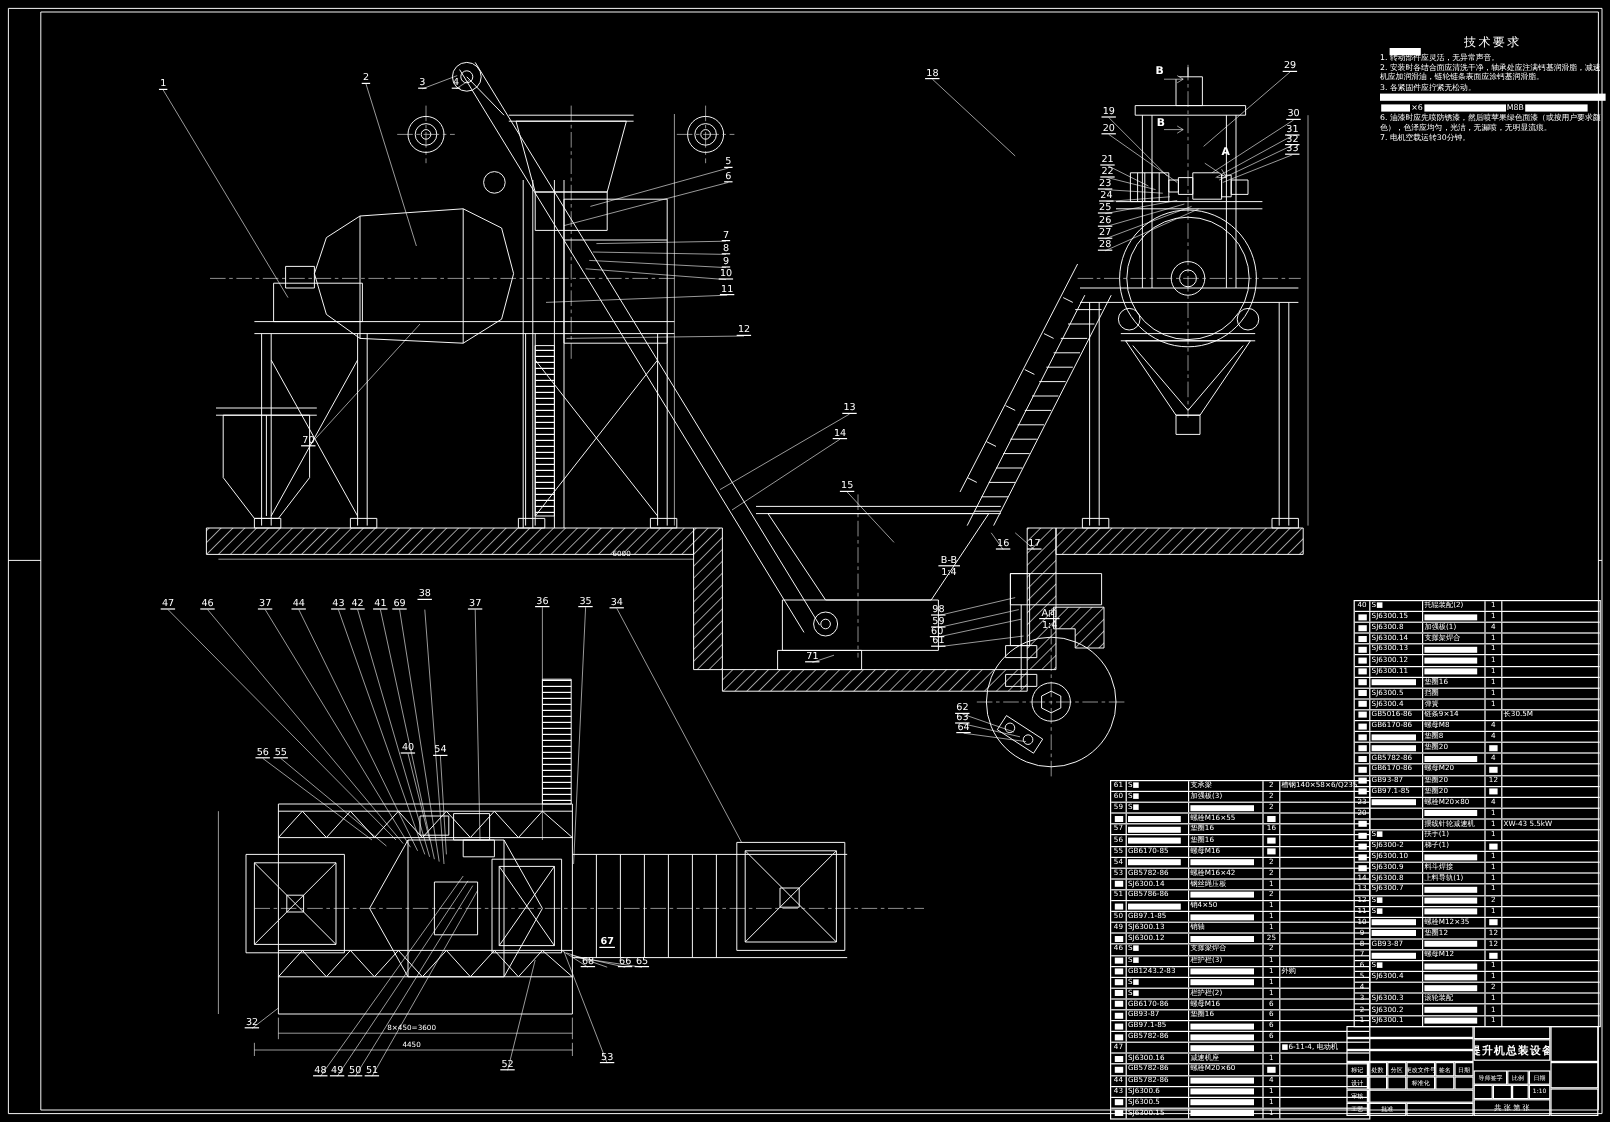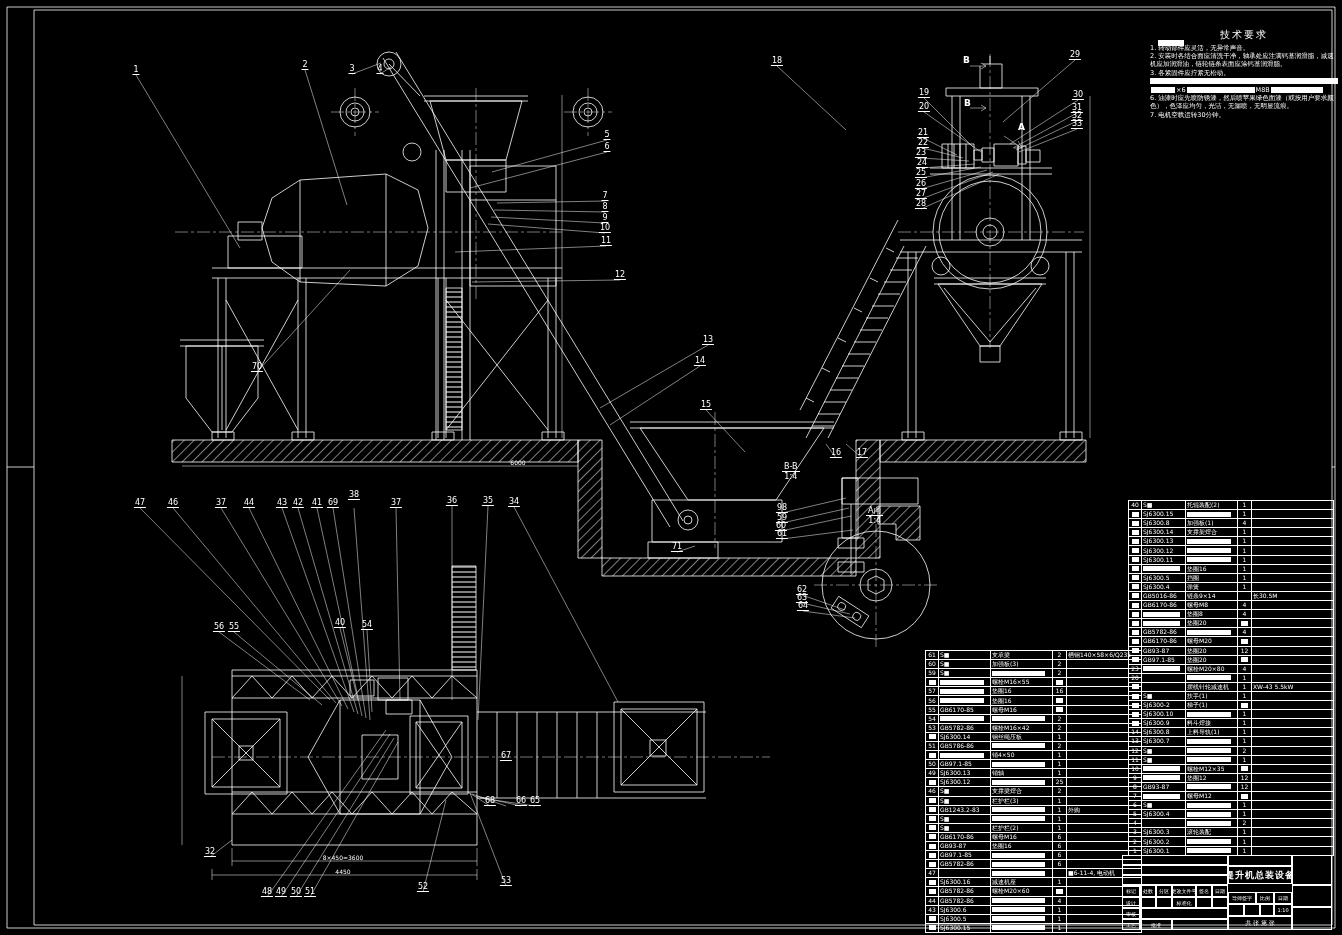--- a/index.html
+++ b/index.html
@@ -409,7 +409,7 @@
       <span class="co" style="left: 423px; top: 892px;">52</span>
       <span class="co" style="left: 506px; top: 886px;">53</span>
       <span class="co" style="left: 490px; top: 806px;">68</span>
-      <span class="co" style="left: 506px; top: 761px;">67</span>
+      <span class="co" style="left: 506px; top: 790px; font-weight: bold;">67</span>
       <span class="co" style="left: 521px; top: 806px;">66</span>
       <span class="co" style="left: 535px; top: 806px;">65</span>
     </div>

